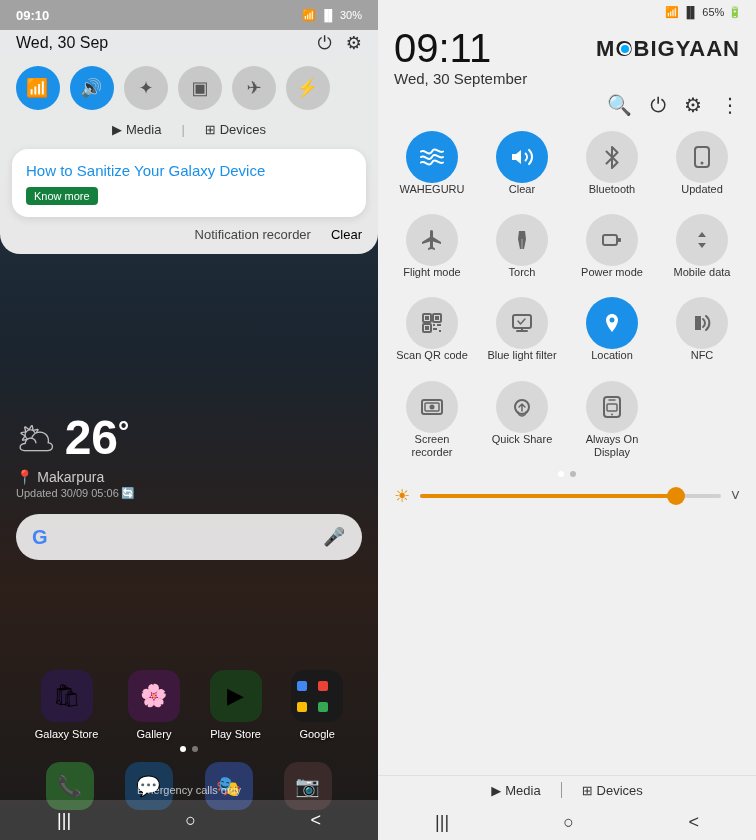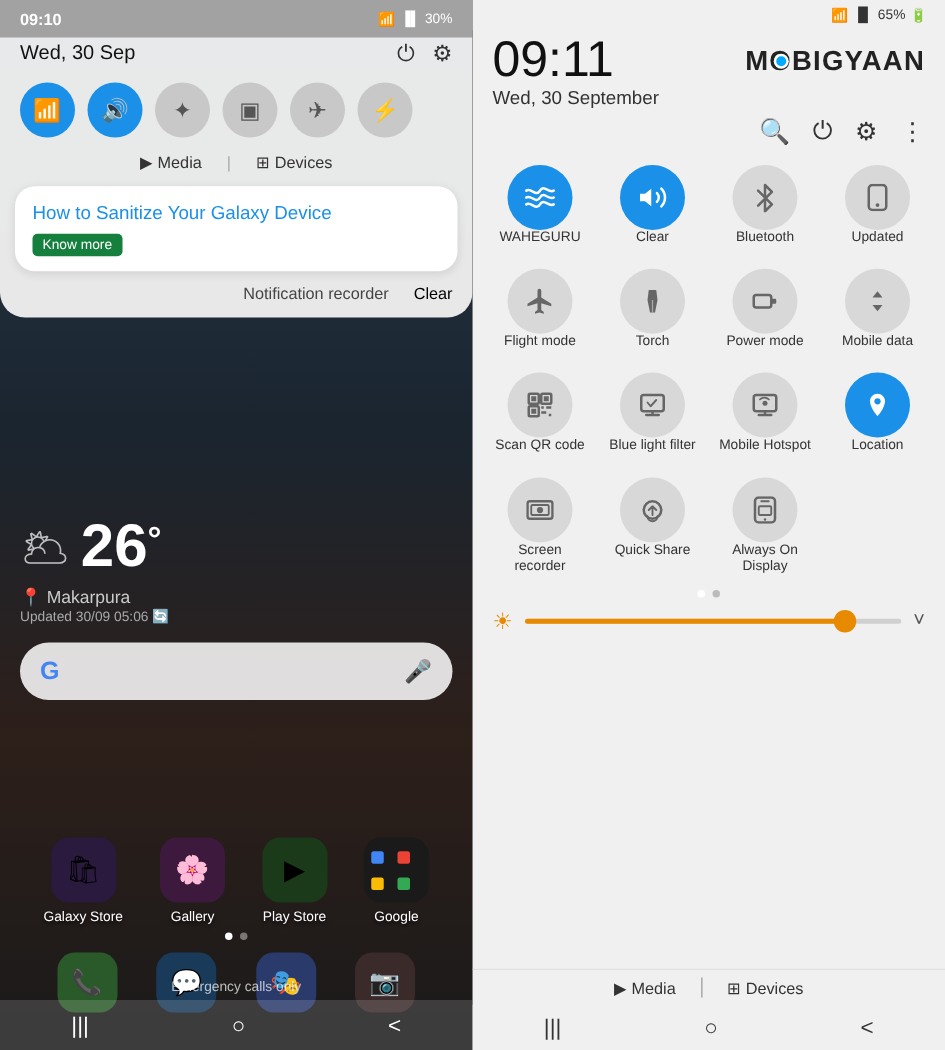--- a/index.html
+++ b/index.html
@@ -838,17 +838,6 @@
       <span class="qs-label">Blue light filter</span>
     </div>
 
-    <div class="qs-item">
-      <div class="qs-icon-wrap qs-inactive">
-        <svg width="22" height="22" viewBox="0 0 22 22" fill="none">
-          <rect x="2" y="3" width="18" height="13" rx="2" stroke="#666" stroke-width="2"></rect>
-          <path d="M6 19h10M11 16v3" stroke="#666" stroke-width="2" stroke-linecap="round"></path>
-          <circle cx="11" cy="9.5" r="2" fill="#666"></circle>
-          <path d="M7 6.5a5.5 5.5 0 017 0" stroke="#666" stroke-width="1.5" stroke-linecap="round"></path>
-        </svg>
-      </div>
-      <span class="qs-label">Mobile Hotspot</span>
-    </div>
 
     <div class="qs-item">
       <div class="qs-icon-wrap qs-active">

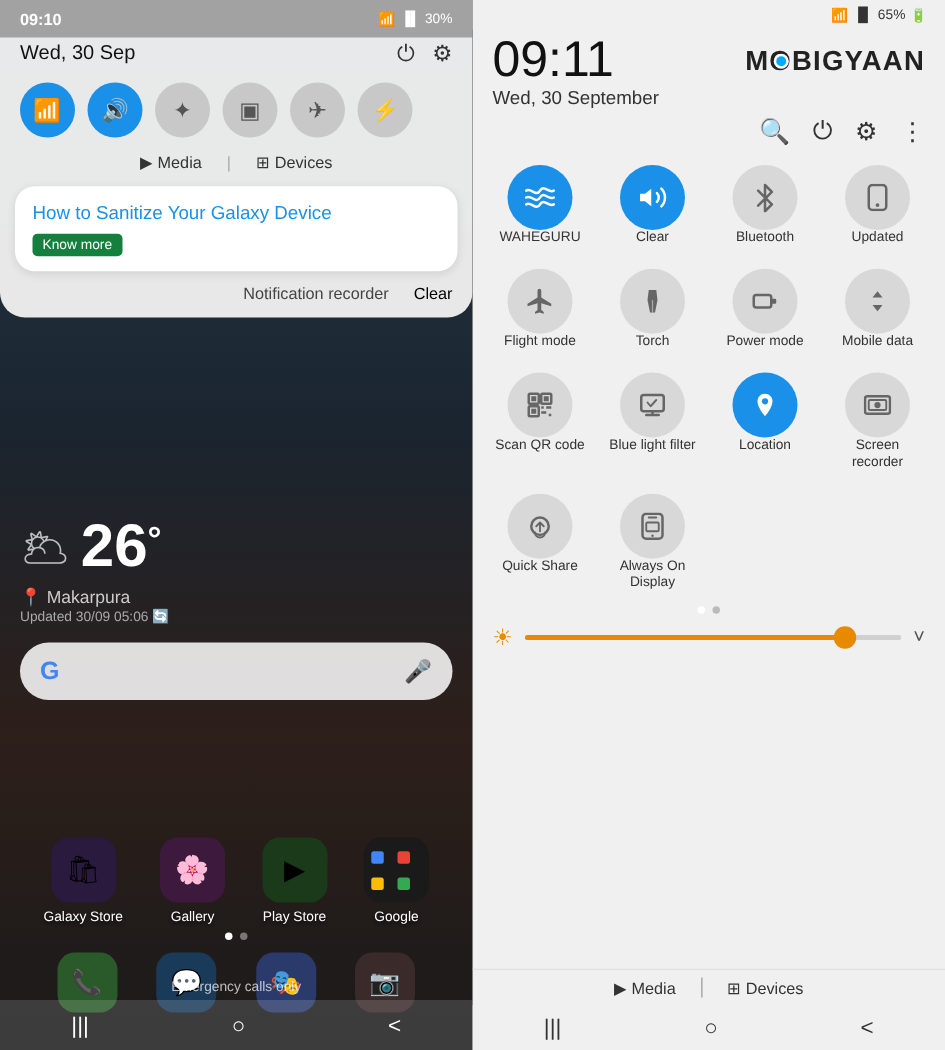--- a/index.html
+++ b/index.html
@@ -849,6 +849,16 @@
       <span class="qs-label">Location</span>
     </div>
 
+    <div class="qs-item">
+      <div class="qs-icon-wrap qs-inactive">
+        <svg width="22" height="22" viewBox="0 0 22 22" fill="none">
+          <path d="M4 4h6v14H4V4z" fill="#666" rx="1"></path>
+          <path d="M12 7a5 5 0 010 8" stroke="#666" stroke-width="2" stroke-linecap="round"></path>
+          <path d="M15 4a9 9 0 010 14" stroke="#666" stroke-width="2" stroke-linecap="round"></path>
+        </svg>
+      </div>
+      <span class="qs-label">NFC</span>
+    </div>
 
     <div class="qs-item">
       <div class="qs-icon-wrap qs-inactive">

